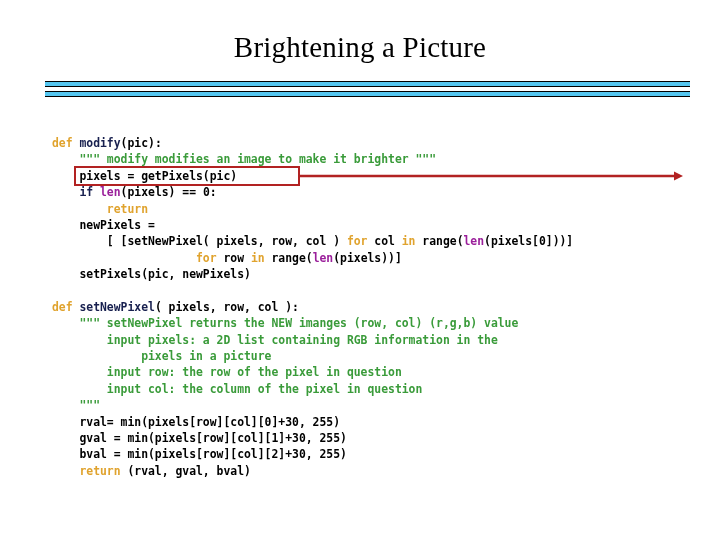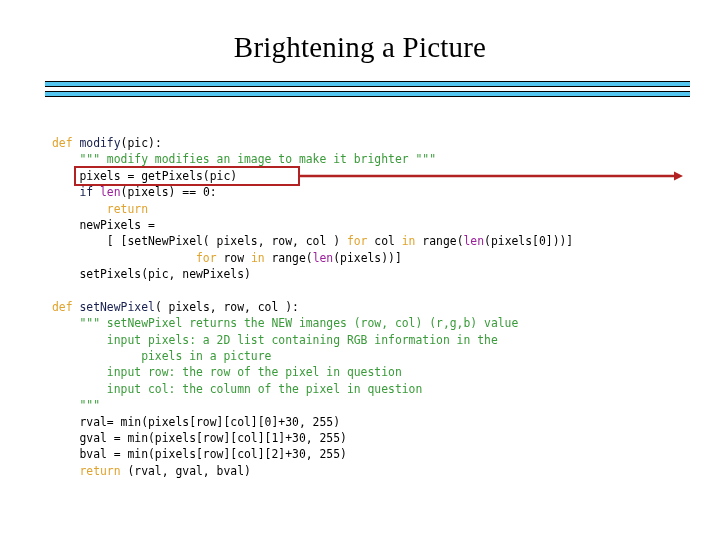--- a/index.html
+++ b/index.html
@@ -60,7 +60,7 @@
     width: 660px;
     font-family: "DejaVu Sans Mono", "Liberation Mono", monospace;
     font-size: 11.4px;
-    font-weight: normal;
+    font-weight: bold;
     line-height: 16.4px;
     color: #000000;
     white-space: pre;

